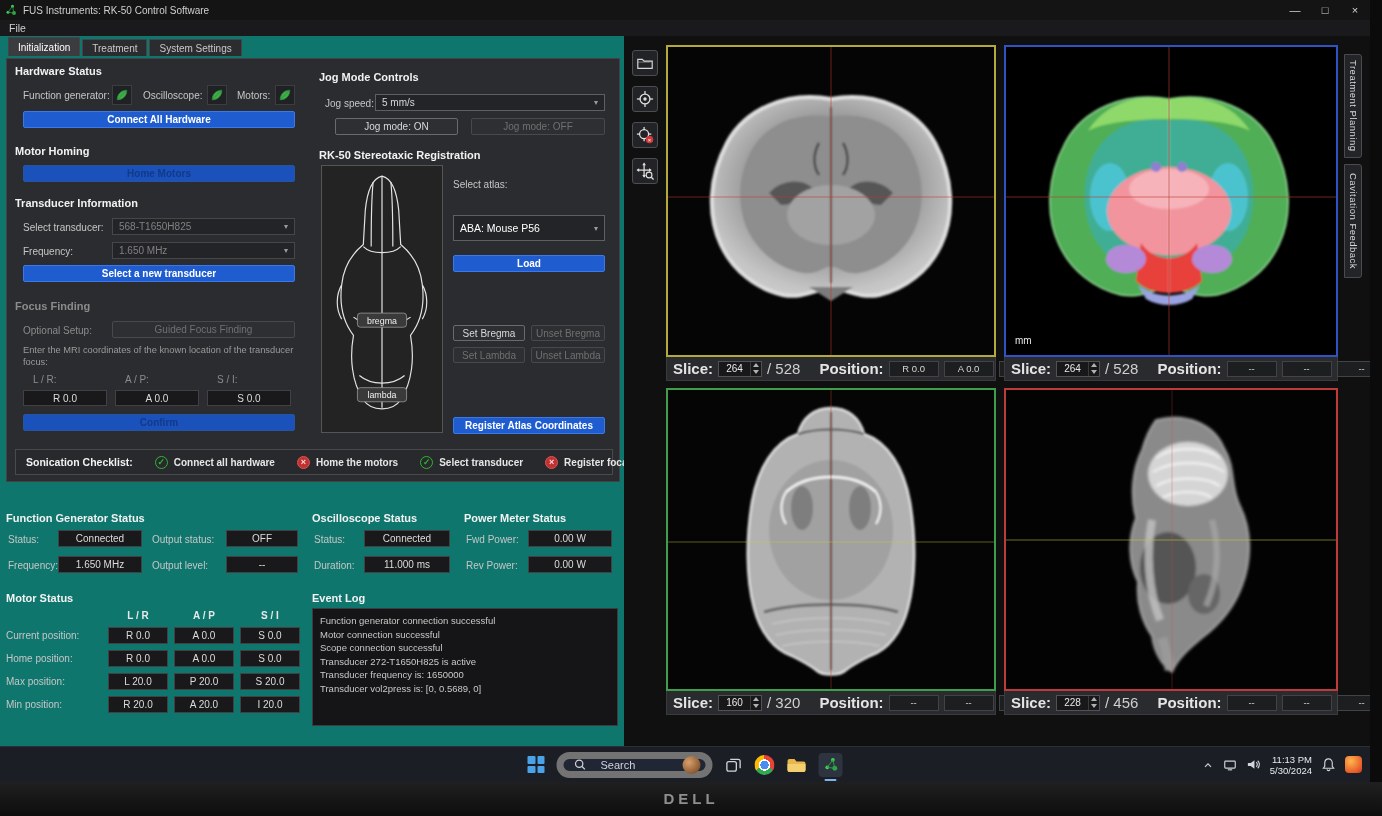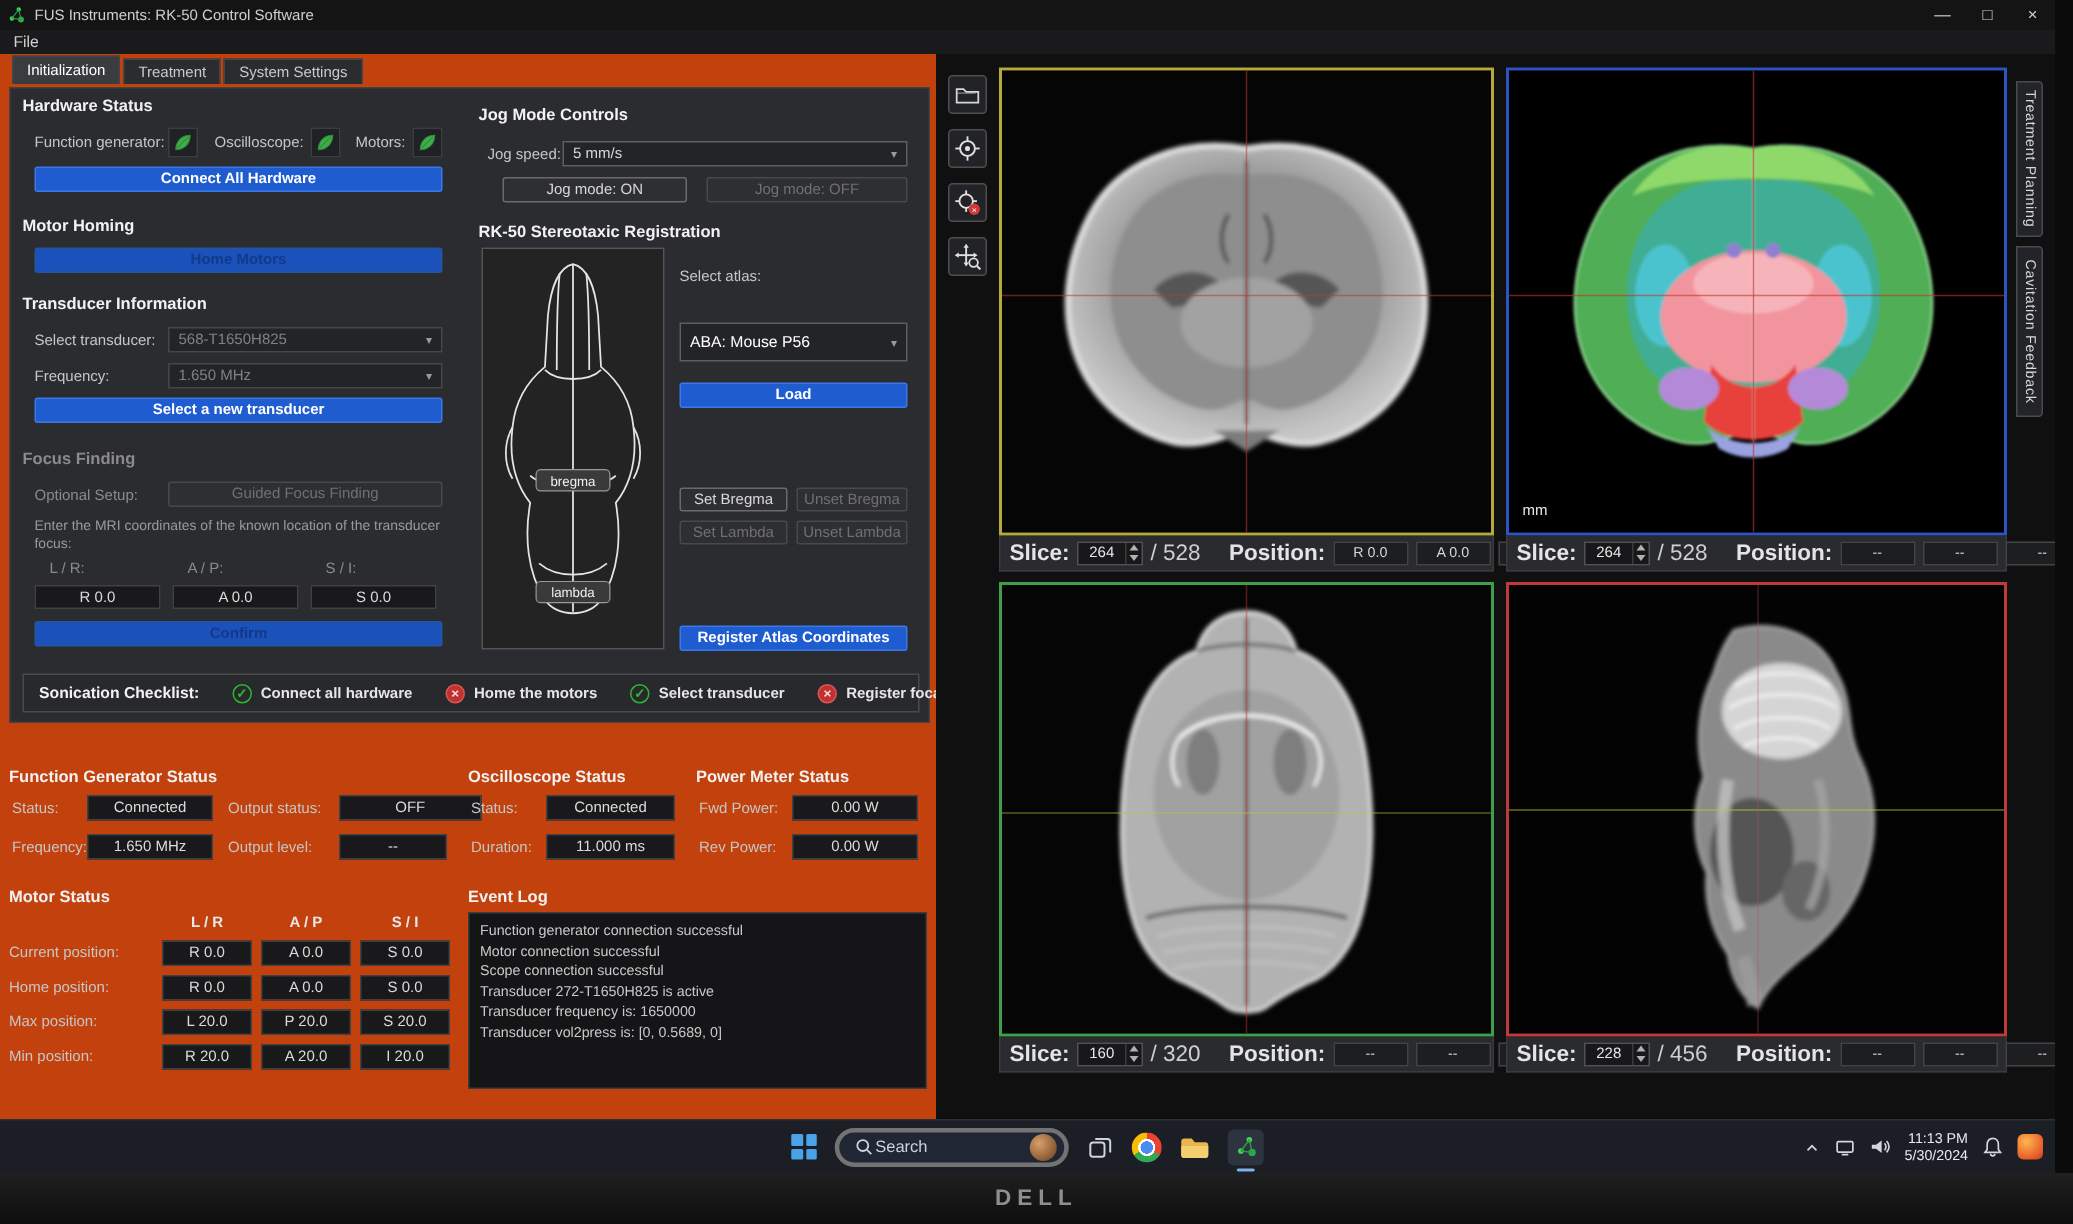--- a/index.html
+++ b/index.html
@@ -15,7 +15,7 @@
 .menubar{position:absolute;left:0;top:20px;width:100%;height:16px;background:#1a1a1c;display:flex;align-items:center}
 .menu-item{font-size:10.5px;color:#d0d0d0;padding:0 9px;cursor:pointer}
 
-.app-left{position:absolute;left:0;top:36px;width:624px;height:710px;background:#c2410c}
+.app-left{position:absolute;left:0;top:36px;width:624px;height:710px;background:#0f766e}
 .viewer-region{position:absolute;left:624px;top:36px;width:746px;height:710px;background:#101011}
 
 .tabs{position:absolute;left:8px;top:3px;display:flex;gap:2px}

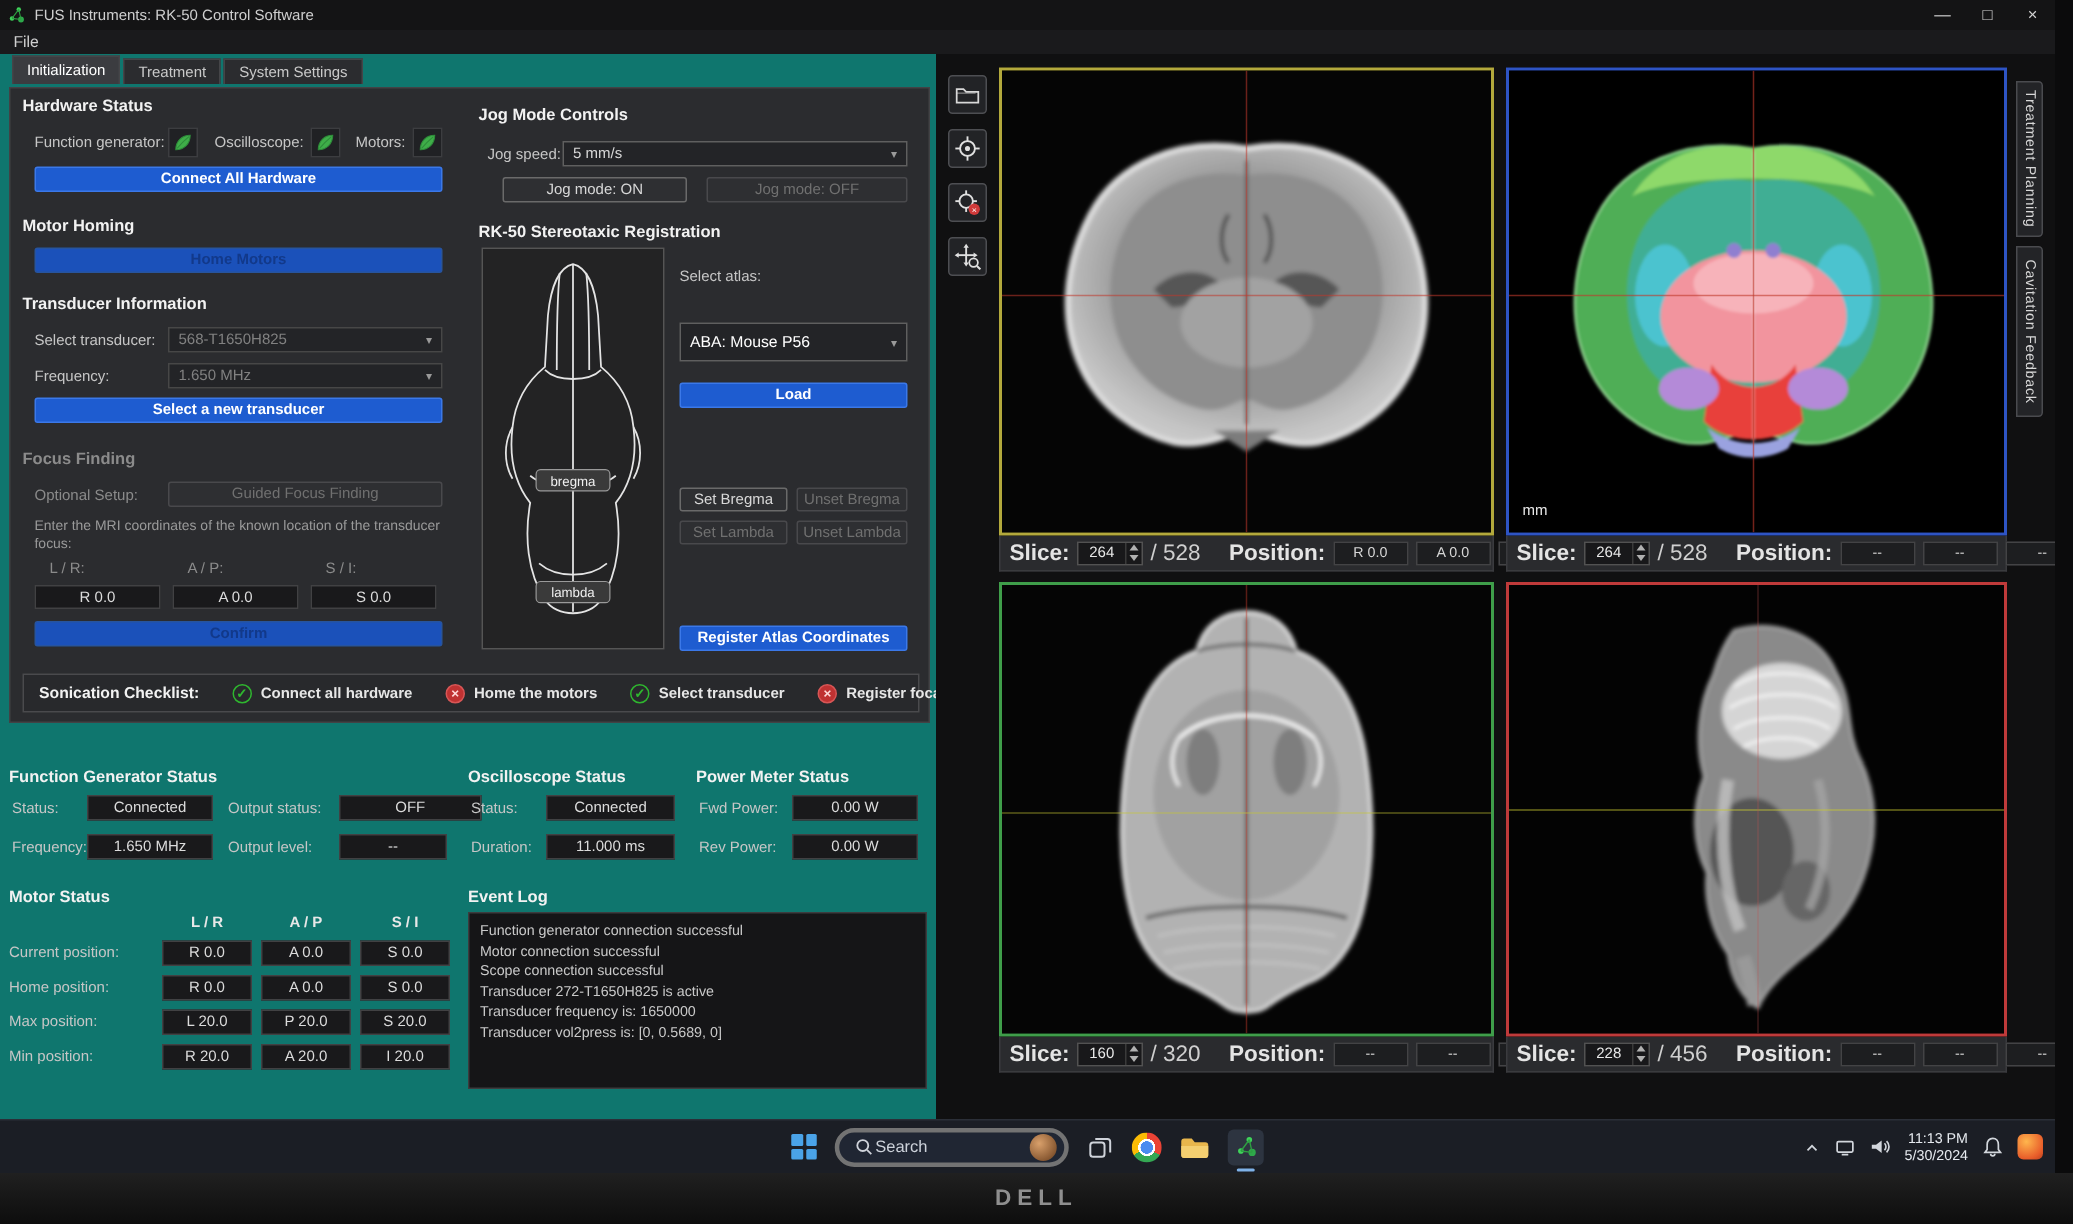--- a/index.html
+++ b/index.html
@@ -243,7 +243,7 @@
     <span class="lbl abs" style="left:8px;top:498px">Status:</span>
     <div class="valbox abs" style="left:58px;top:494px;width:84px;height:17px">Connected</div>
     <span class="lbl abs" style="left:152px;top:498px">Output status:</span>
-    <div class="valbox abs" style="left:226px;top:494px;width:95px;height:17px">OFF</div>
+    <div class="valbox abs" style="left:226px;top:494px;width:72px;height:17px">OFF</div>
     <span class="lbl abs" style="left:8px;top:524px">Frequency:</span>
     <div class="valbox abs" style="left:58px;top:520px;width:84px;height:17px">1.650 MHz</div>
     <span class="lbl abs" style="left:152px;top:524px">Output level:</span>

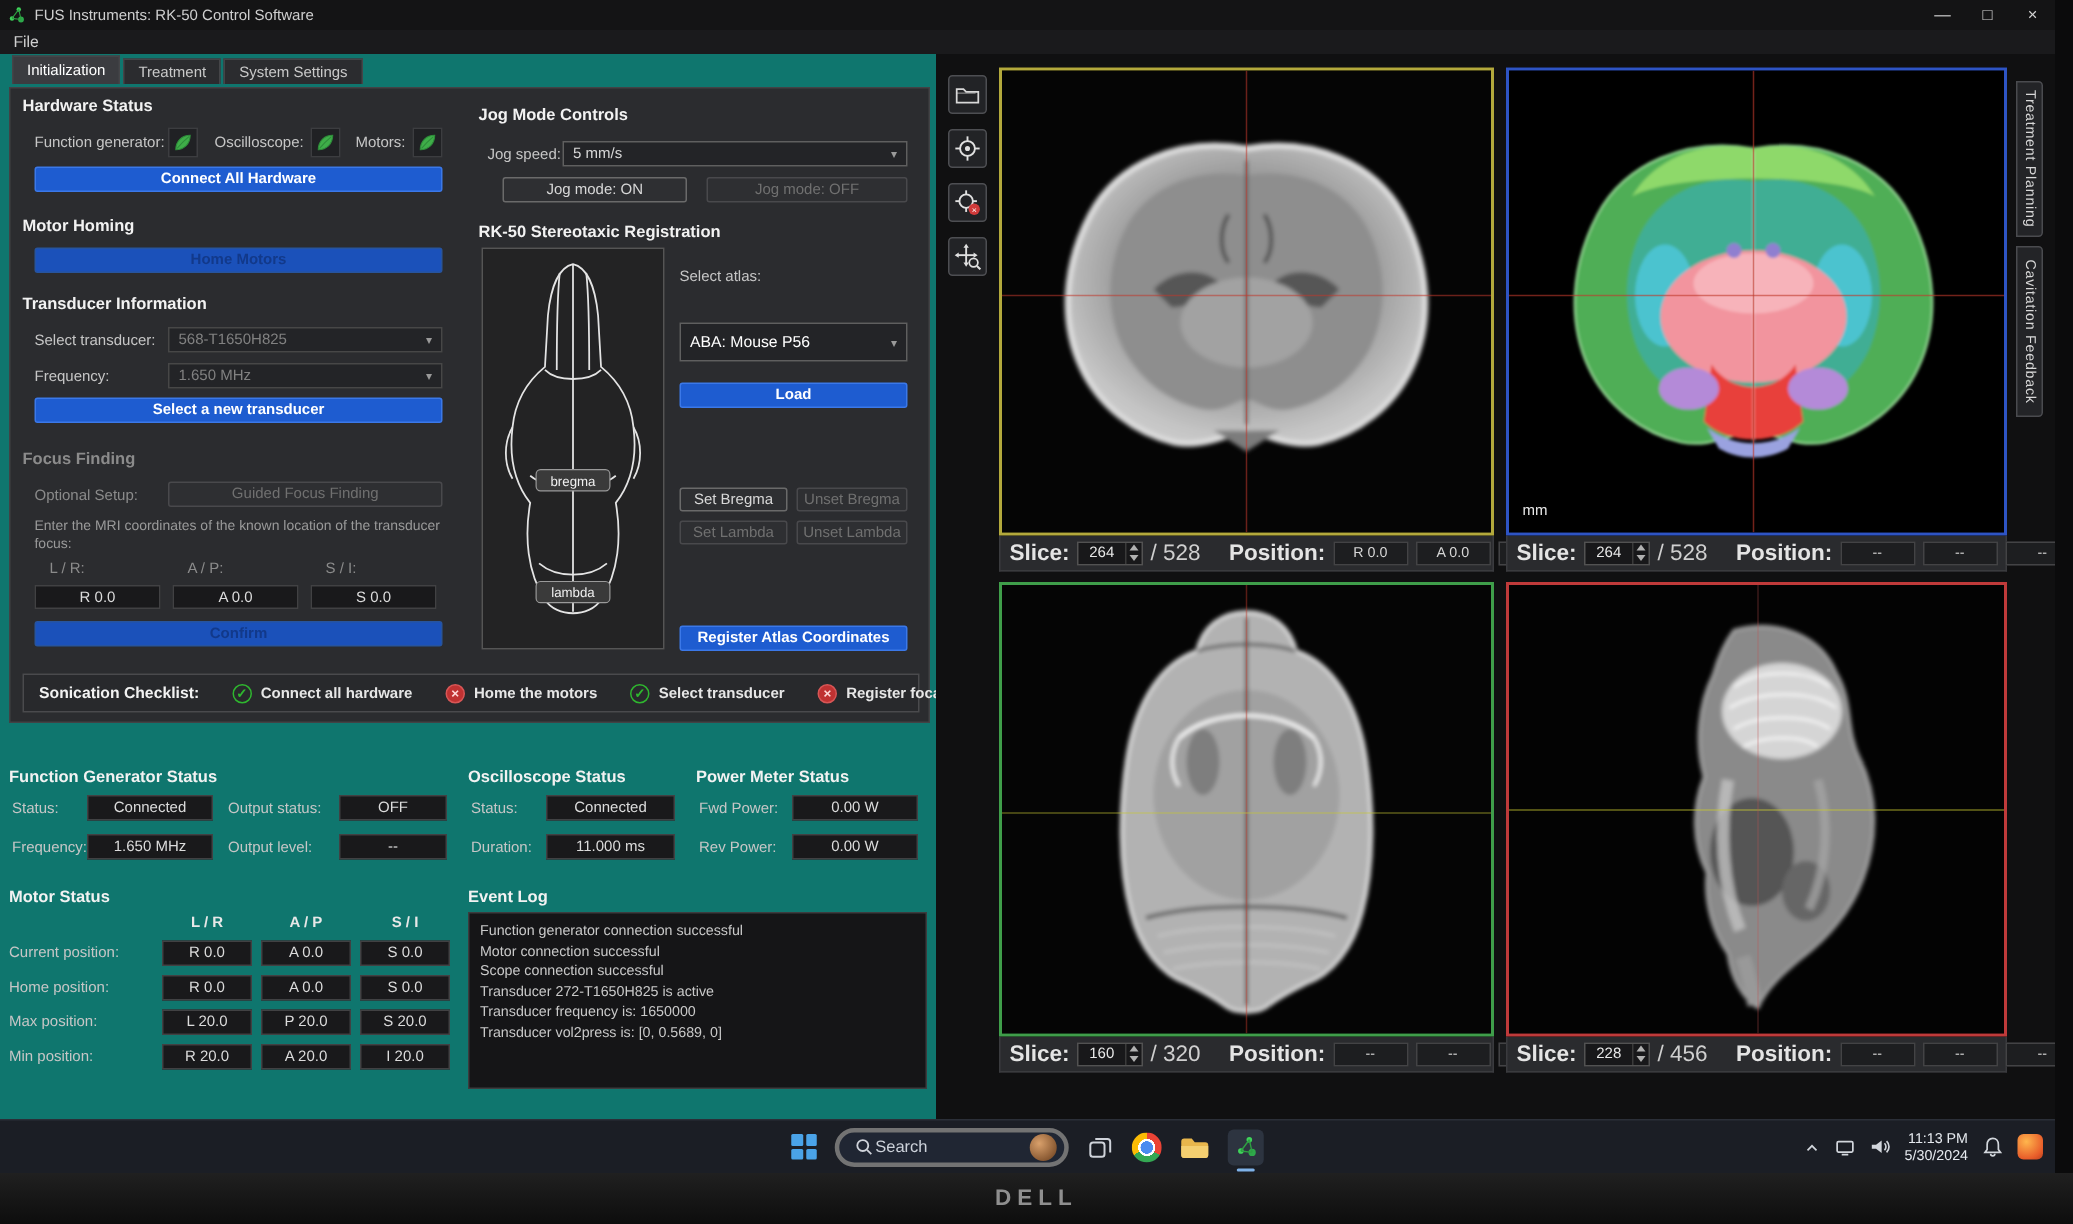--- a/index.html
+++ b/index.html
@@ -75,7 +75,7 @@
 .tb-center{position:absolute;left:50%;top:0;height:100%;transform:translateX(-50%);display:flex;align-items:center;gap:12px}
 .winlogo{width:17px;height:17px;display:grid;grid-template:1fr 1fr/1fr 1fr;gap:2px;cursor:pointer}
 .winlogo i{background:#4aa3e8;border-radius:1px}
-.search-pill{width:156px;height:26px;border-radius:14px;background:#202633;border:3px solid #737373;display:flex;align-items:center;gap:1px;padding:0 5px 0 10px;cursor:pointer}
+.search-pill{width:156px;height:26px;border-radius:14px;background:#202633;border:7px solid #737373;display:flex;align-items:center;gap:14px;padding:0 5px 0 10px;cursor:pointer}
 .stext{font-size:11px;color:#cdd2da}
 .sbadge{margin-left:auto;width:18px;height:18px;border-radius:50%;background:radial-gradient(circle at 35% 35%,#d9a06b,#8a5a33 70%,#5a3a20)}
 .chrome{width:20px;height:20px;border-radius:50%;background:radial-gradient(circle at 50% 50%,#4b8cf0 0 29%,#fff 30% 40%,rgba(0,0,0,0) 41%),conic-gradient(#ea4335 0 120deg,#34a853 120deg 240deg,#fbbc05 240deg 360deg);cursor:pointer}

